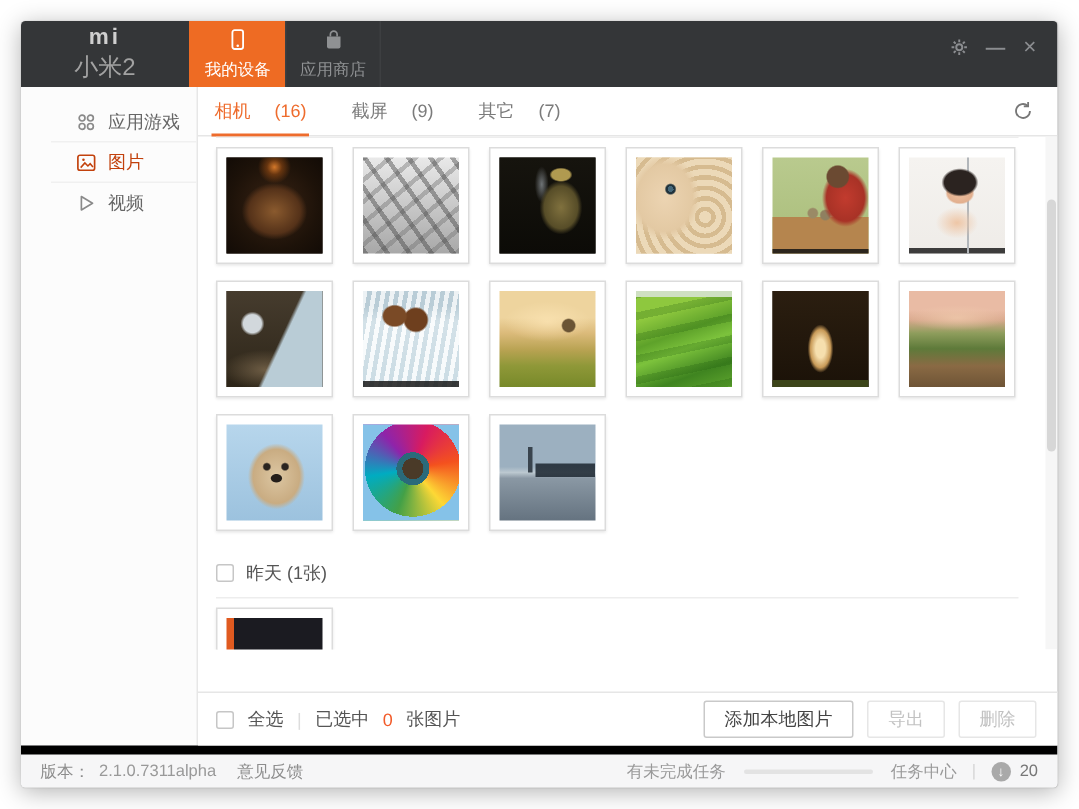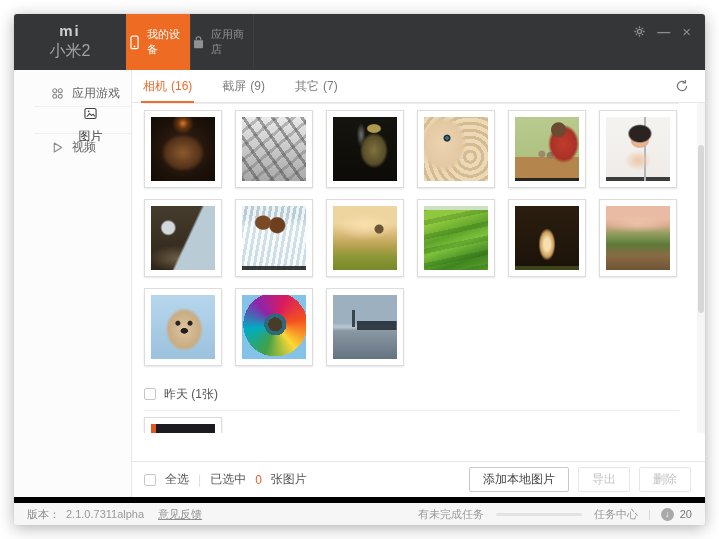--- a/index.html
+++ b/index.html
@@ -8,7 +8,7 @@
             box-shadow:0 3px 16px rgba(0,0,0,.30), 0 0 1px rgba(0,0,0,.2); overflow:hidden; display:flex; flex-direction:column; }
 
   
-  .header { height:56px; background:#343638; flex-shrink:0; display:flex; position:relative; }
+  .header { height:44px; background:#343638; flex-shrink:0; display:flex; position:relative; }
   .logo-block { width:112px; display:flex; flex-direction:column; align-items:center; justify-content:center; gap:3px; }
   .logo { color:#cfcfcf; font-size:15px; font-weight:bold; letter-spacing:2px; line-height:1; }
   .device-name { color:#a2a2a2; font-size:16px; }

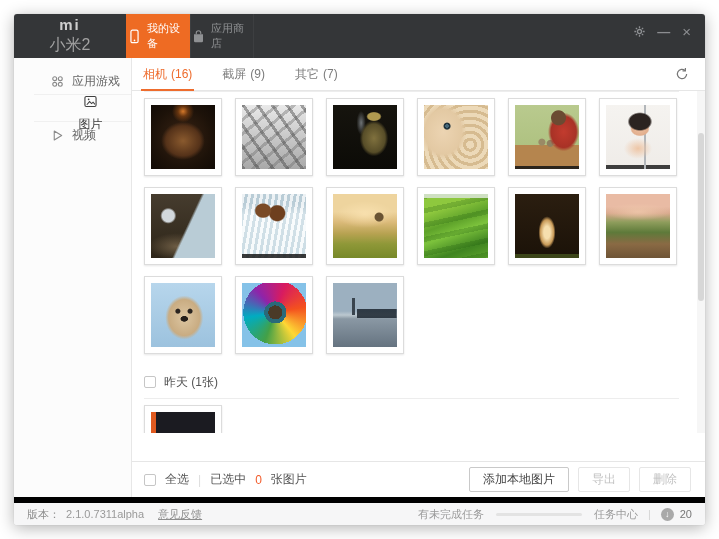--- a/index.html
+++ b/index.html
@@ -13,7 +13,7 @@
   .logo { color:#cfcfcf; font-size:15px; font-weight:bold; letter-spacing:2px; line-height:1; }
   .device-name { color:#a2a2a2; font-size:16px; }
   .htabs { display:flex; height:100%; }
-  .htab { width:64px; display:flex; flex-direction:row; align-items:center; justify-content:center; gap:5px;
+  .htab { width:64px; display:flex; flex-direction:column; align-items:center; justify-content:center; gap:5px;
           color:#8f9193; font-size:11px; cursor:pointer; border-left:1px solid #3d3f41; }
   .htab:last-child { border-right:1px solid #3d3f41; }
   .htab svg { width:15px; height:15px; display:block; }

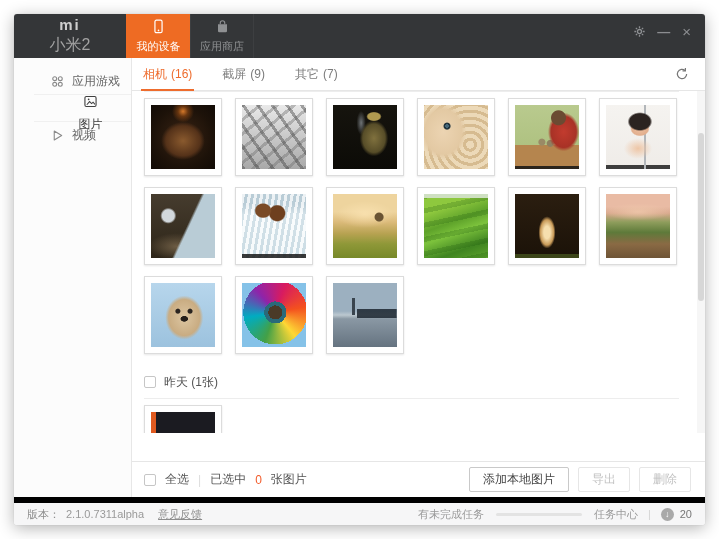--- a/index.html
+++ b/index.html
@@ -37,7 +37,7 @@
 
   
   .content-tabs { height:33px; flex-shrink:0; border-bottom:1px solid #e6e6e6; display:flex; align-items:stretch; padding-left:11px; }
-  .ctab { font-size:12px; color:#7b7b7b; display:flex; align-items:center; gap:4px; margin-right:30px; position:relative; cursor:pointer; }
+  .ctab { font-size:12px; color:#7b7b7b; display:flex; align-items:center; gap:16px; margin-right:30px; position:relative; cursor:pointer; }
   .ctab.active { color:#ee6c2d; }
   .ctab.active::after { content:""; position:absolute; left:-2px; right:-2px; bottom:-1px; height:2px; background:#ee6c2d; }
   .refresh-btn { margin-left:auto; margin-right:16px; display:flex; align-items:center; color:#777; cursor:pointer; }

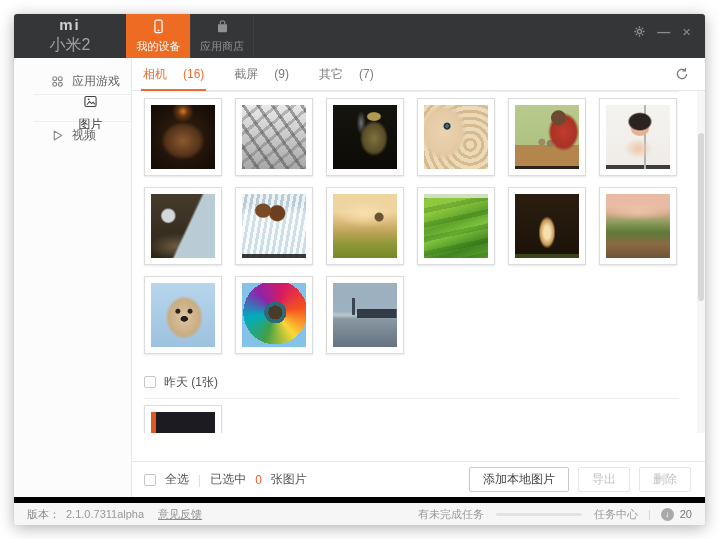--- a/index.html
+++ b/index.html
@@ -30,7 +30,7 @@
   .side-item { height:26px; display:flex; align-items:center; gap:8px; padding-left:16px; color:#666; font-size:12px; cursor:pointer; }
   .side-item .sicon { width:14px; height:14px; display:flex; align-items:center; justify-content:center; color:#8a8a8a; }
   .side-item .sicon svg { width:13px; height:13px; }
-  .side-item.active, .side-item.active .sicon { color:#404040;flex-direction:column; }
+  .side-item.active, .side-item.active .sicon { color:#c2410c; }
   .side-sep { border-bottom:1px solid #f0f0f0; margin:0 0 0 0; }
 
   .main { flex:1; display:flex; flex-direction:column; min-width:0; position:relative; }

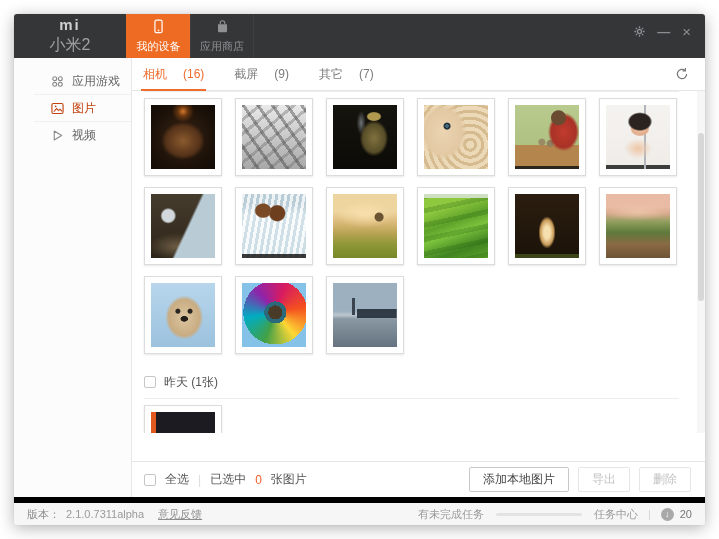--- a/index.html
+++ b/index.html
@@ -67,7 +67,7 @@
   
   .status-bar { height:28px; flex-shrink:0; background:#f6f6f7; border-top:6px solid #000000; display:flex; align-items:center; padding:0 13px; font-size:11px; color:#999; gap:6px; }
   .version-label { color:#8d8d8d; }
-  .feedback-link { color:#8d8d8d; text-decoration:underline; cursor:pointer; margin-left:8px; }
+  .feedback-link { color:#8d8d8d; cursor:pointer; margin-left:8px; }
   .status-spacer { flex:1; }
   .task-progress { width:86px; height:3px; background:#e3e3e3; border-radius:2px; overflow:hidden; margin:0 6px; }
   .task-progress-fill { height:100%; width:100%; background:#c4c4c4; }

